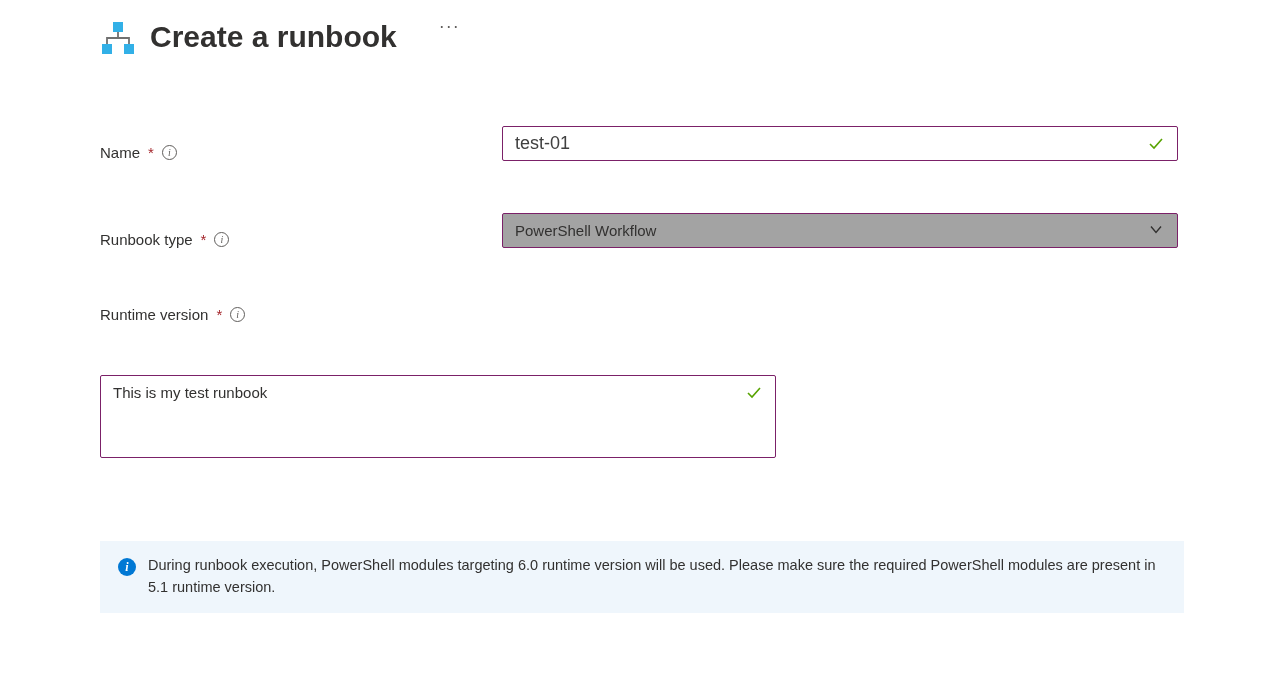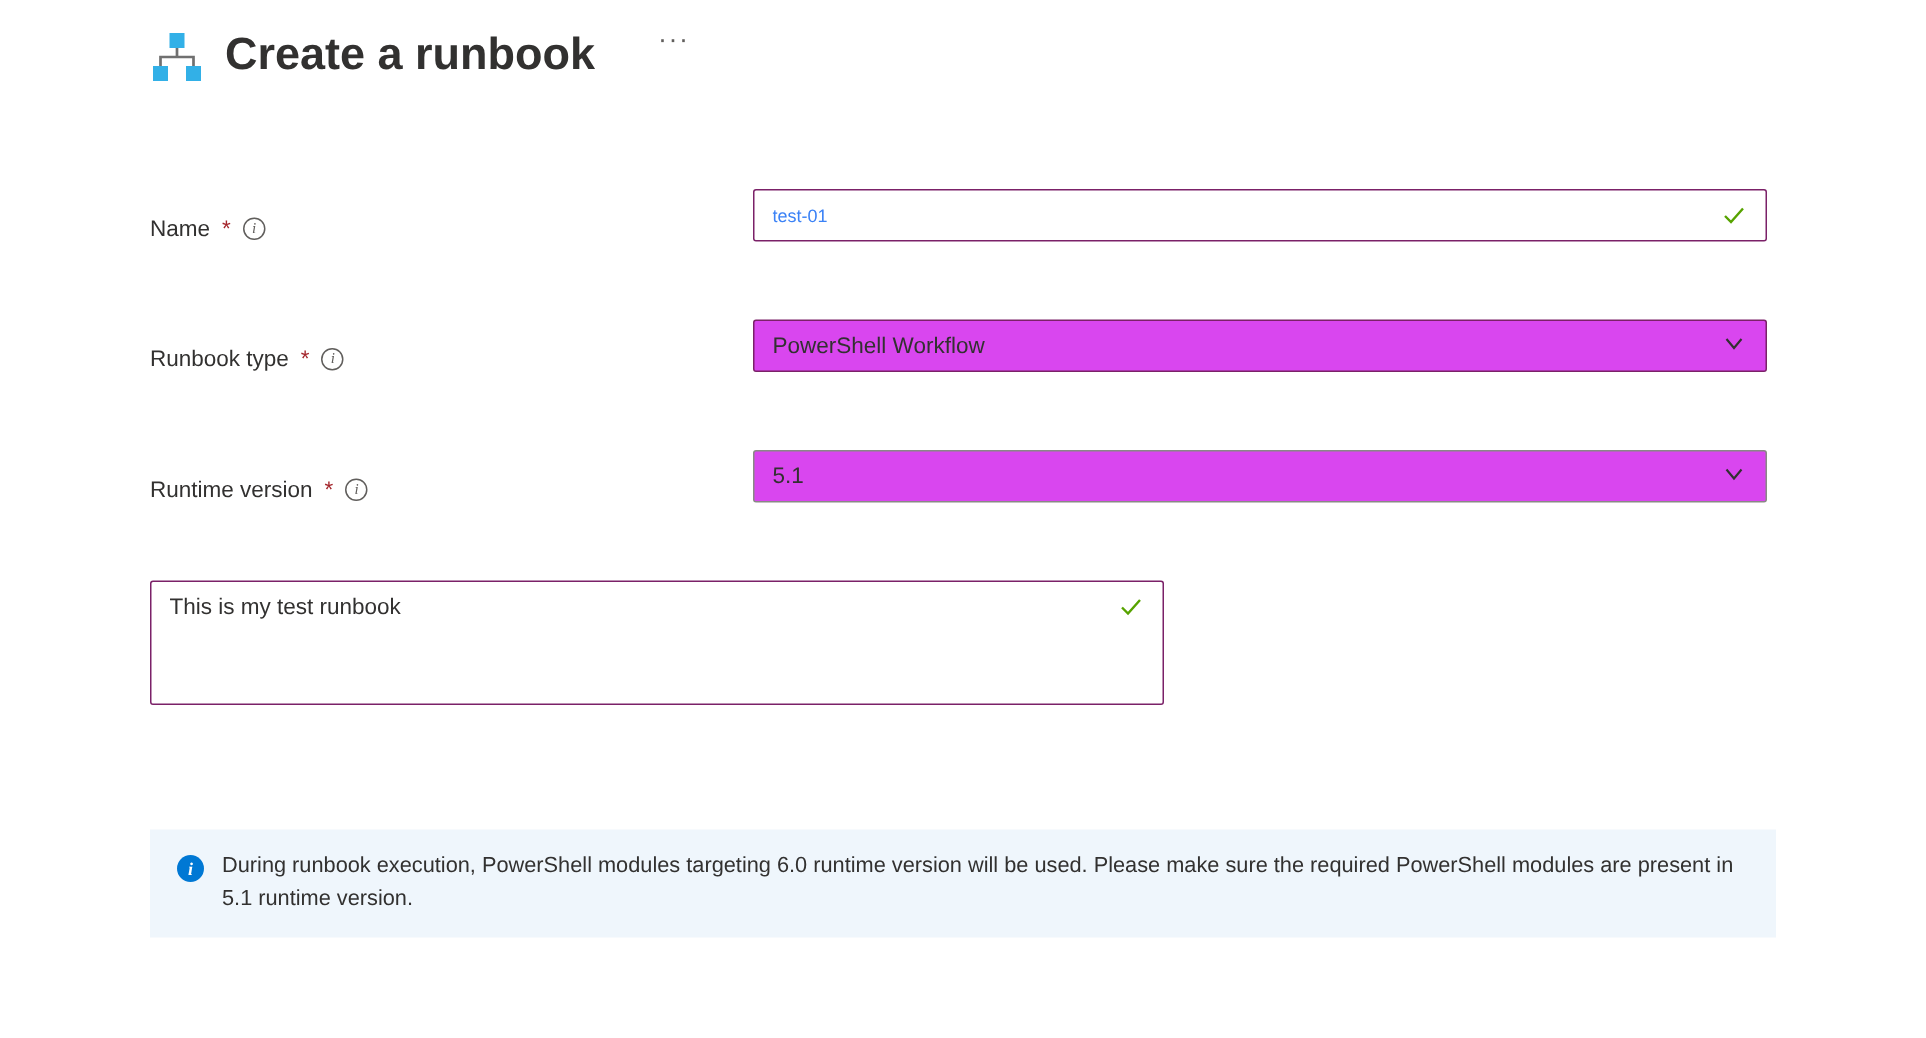--- a/index.html
+++ b/index.html
@@ -96,8 +96,8 @@
       border: 1px solid #7b2168;
       border-radius: 2px;
       padding: 0 40px 0 12px;
-      font-size: 12px;
-      color: #3b82f6;
+      font-size: 18px;
+      color: #404040;
       font-family: inherit;
       outline: none;
     }

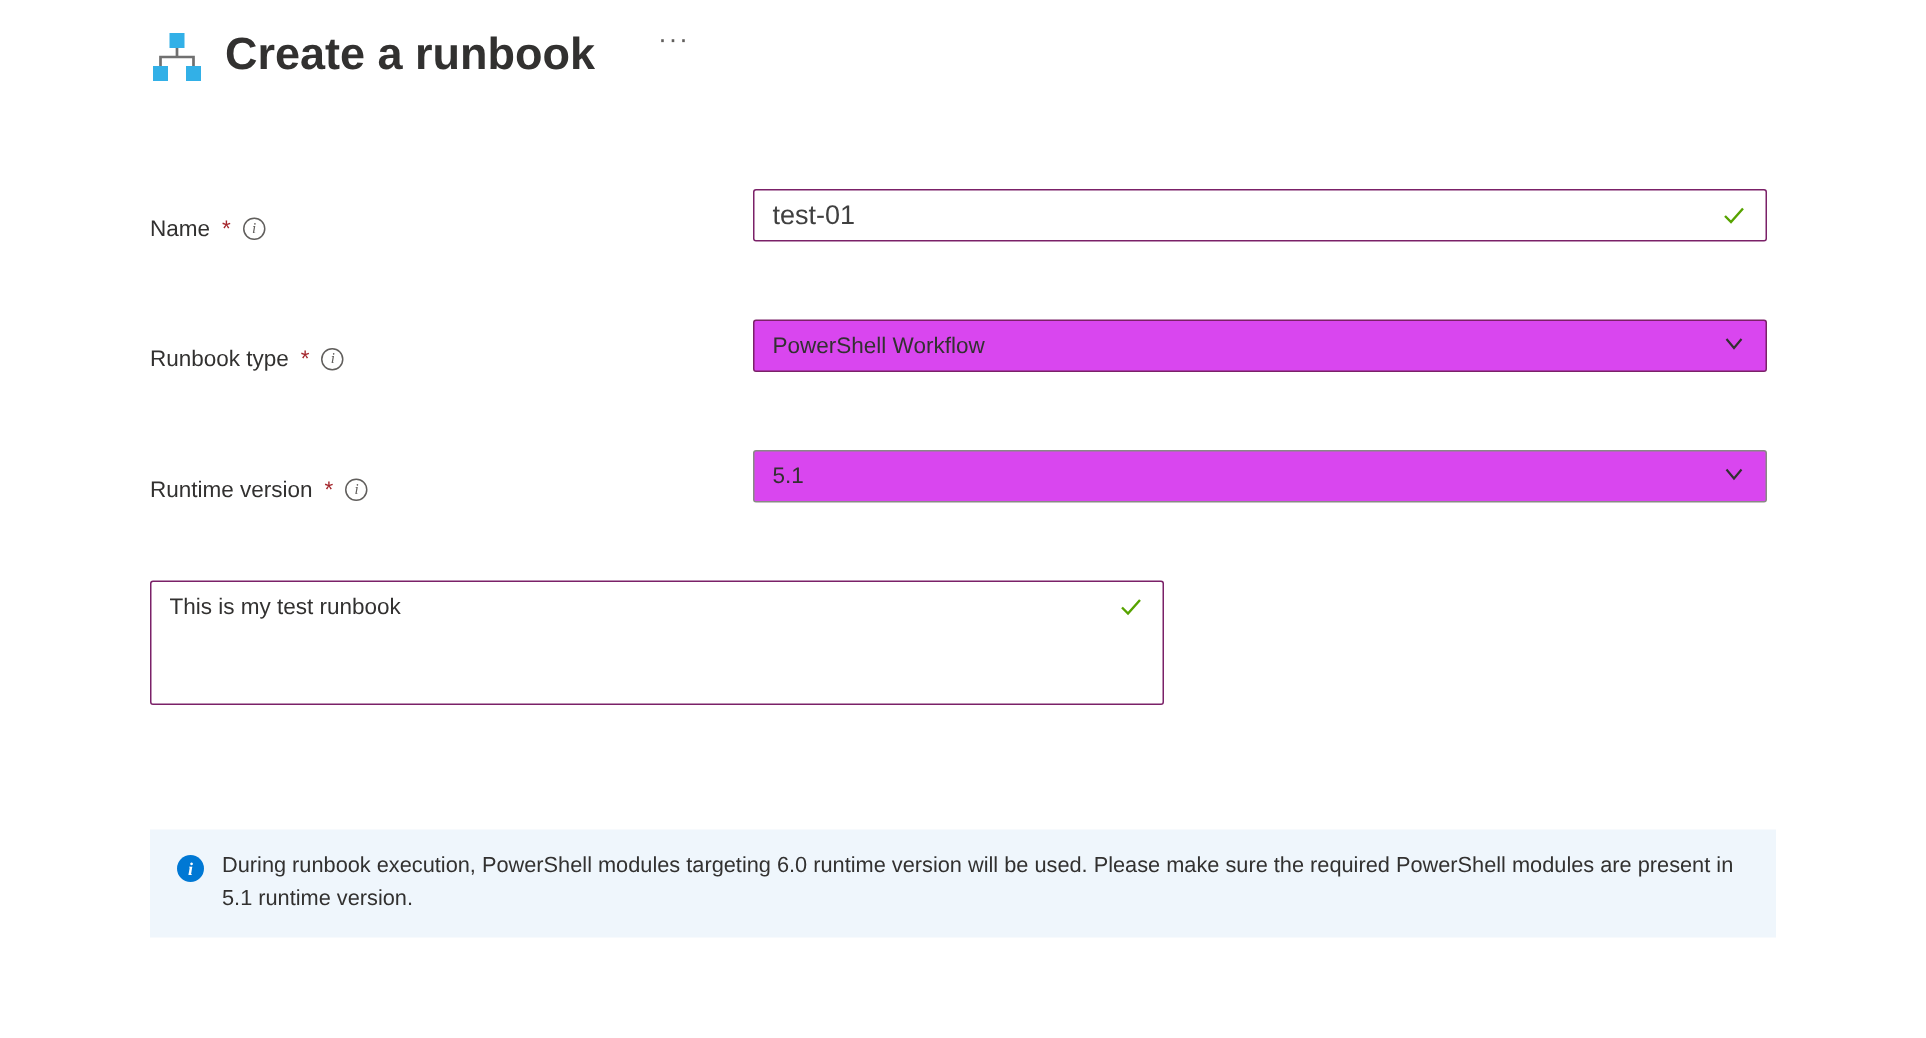--- a/index.html
+++ b/index.html
@@ -114,7 +114,7 @@
       display: flex;
       align-items: center;
       cursor: pointer;
-      background: #d946ef;
+      background: #a3a3a3;
       position: relative;
     }
     .select-box.gray-border {

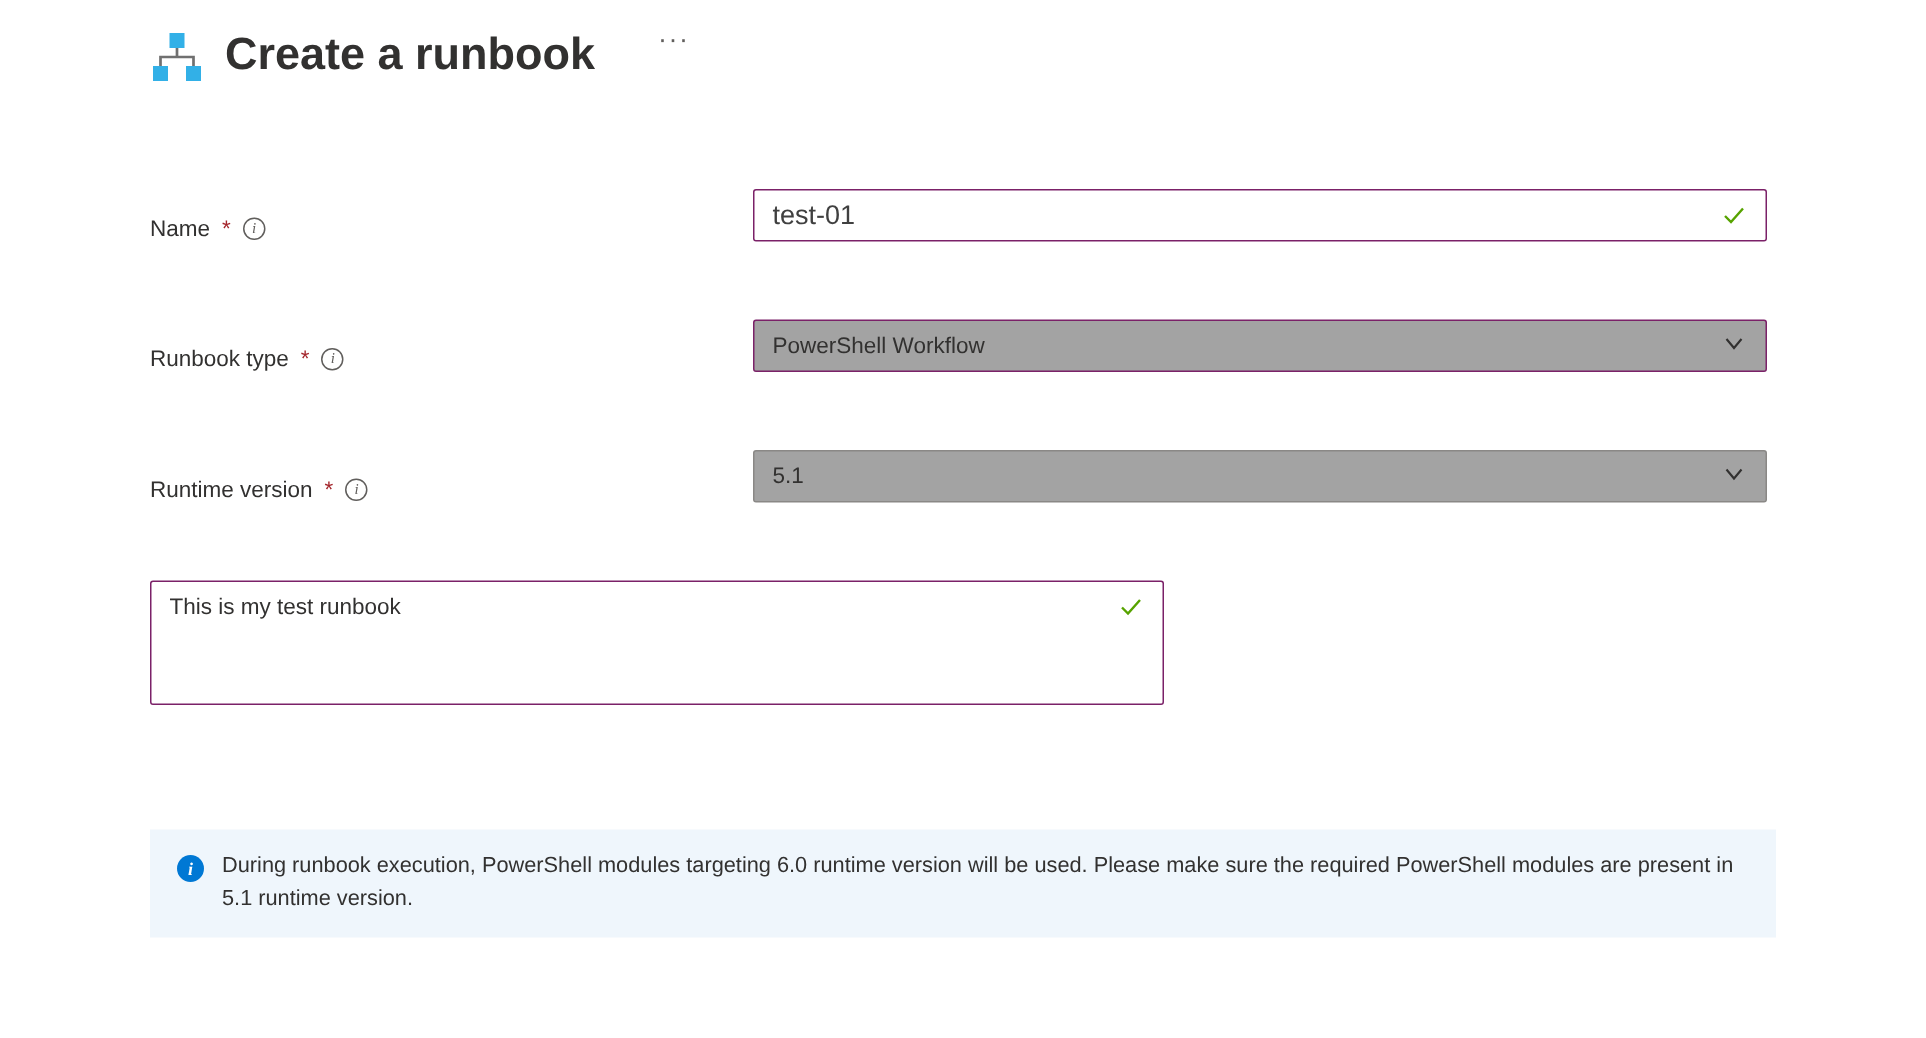--- a/index.html
+++ b/index.html
@@ -249,16 +249,6 @@
       <span class="asterisk">*</span>
       <span class="info-icon">i</span>
     </div>
-    <div class="input-col">
-      <div class="select-box gray-border">
-        <span>5.1</span>
-        <span class="chevron">
-          <svg viewBox="0 0 14 14">
-              <path d="M2 4 L7 10 L12 4" stroke="#323130" stroke-width="1.4" fill="none"></path>
-            </svg>
-        </span>
-      </div>
-    </div>
   </div>
 
   <div class="form-row textarea-row">

